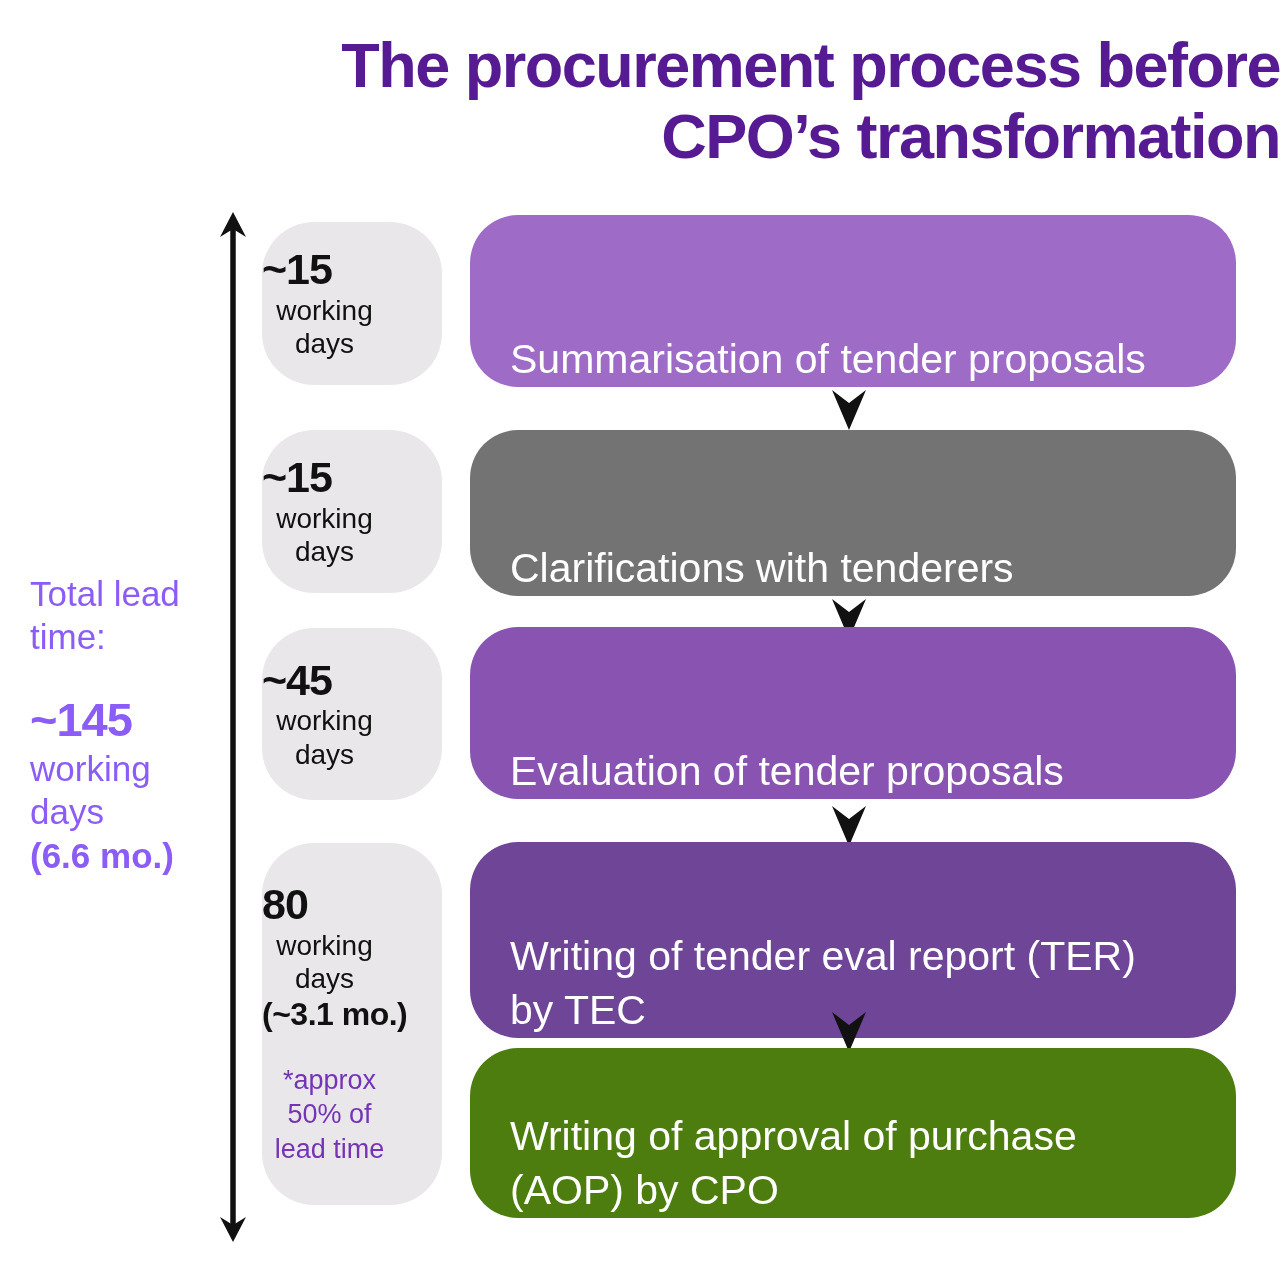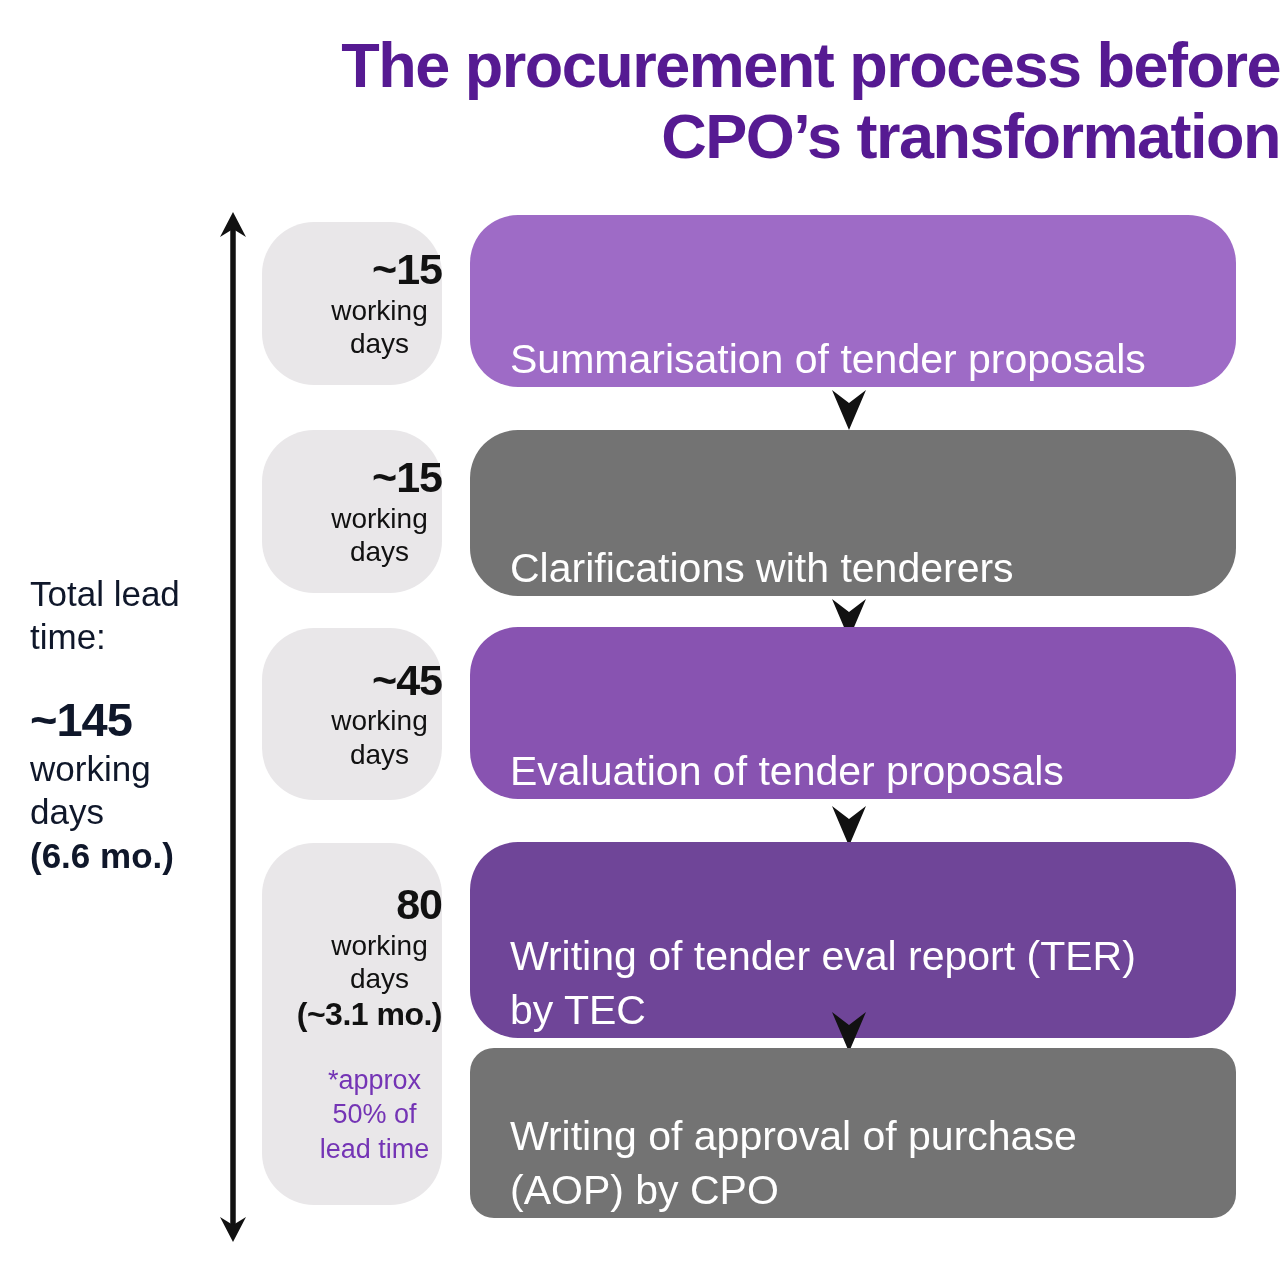--- a/index.html
+++ b/index.html
@@ -51,7 +51,7 @@
     border-radius: 52px;
     display: flex;
     flex-direction: column;
-    align-items: flex-end;
+    align-items: flex-start;
     justify-content: center;
     text-align: center;
     color: #111111;

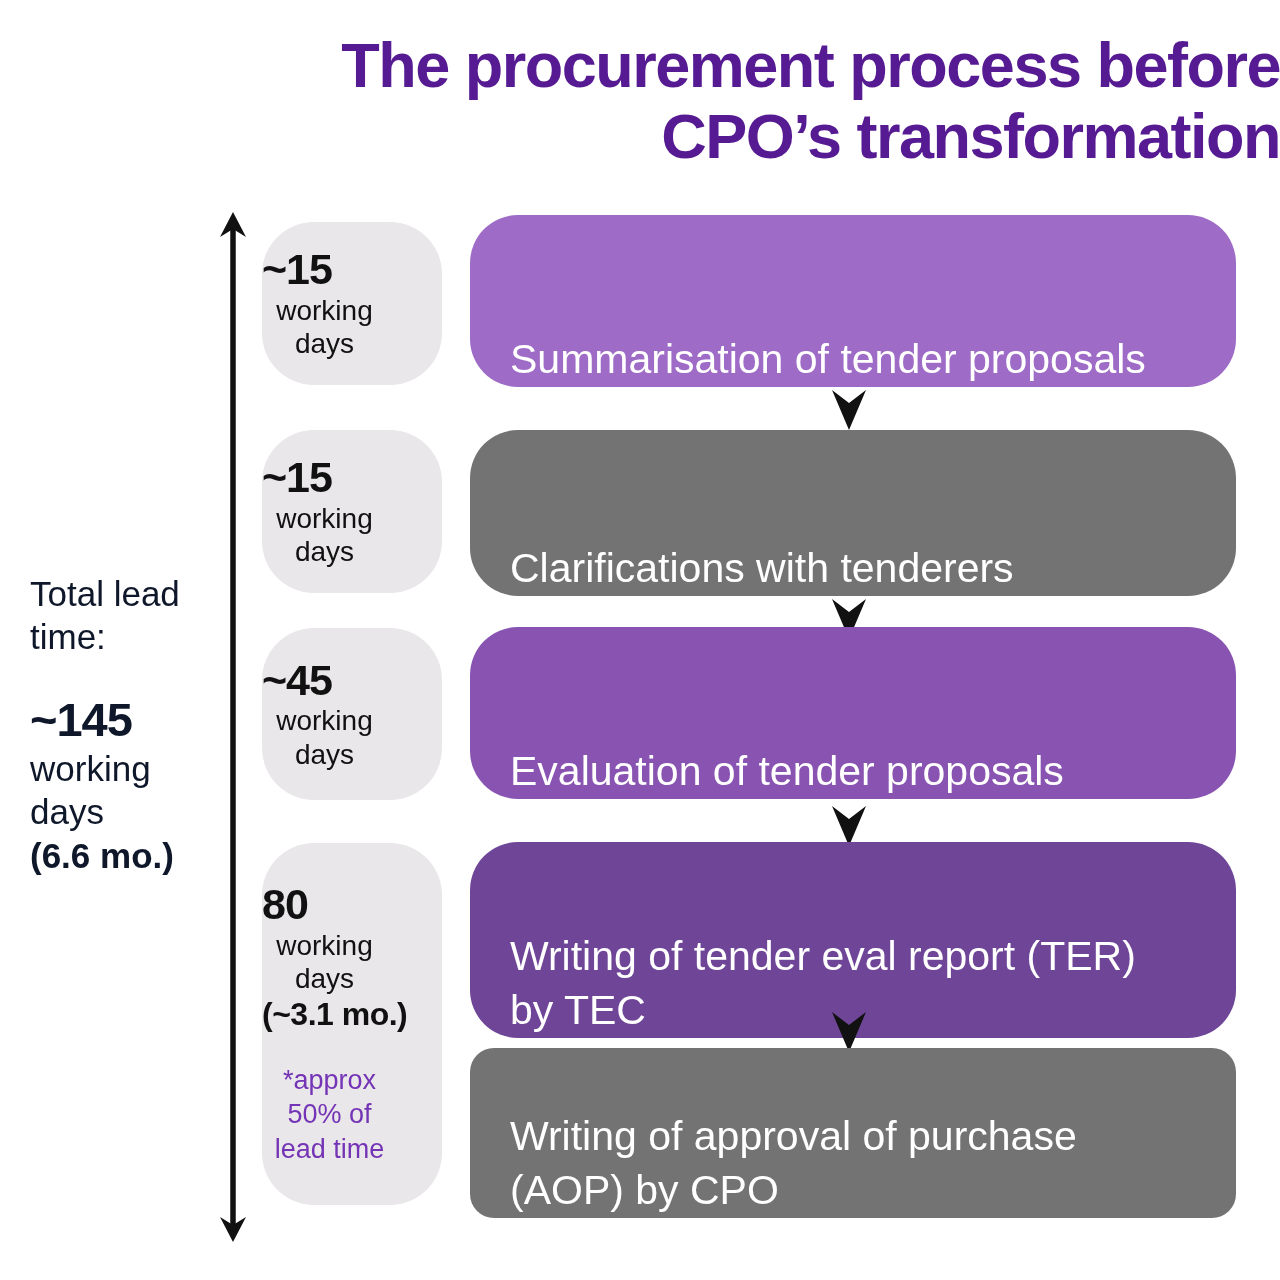--- a/index.html
+++ b/index.html
@@ -29,7 +29,7 @@
     position: absolute;
     left: 30px; top: 572px;
     width: 180px;
-    color: #0f172a;
+    color: #8b5cf6;
     font-size: 35px;
     line-height: 1.24;
   }

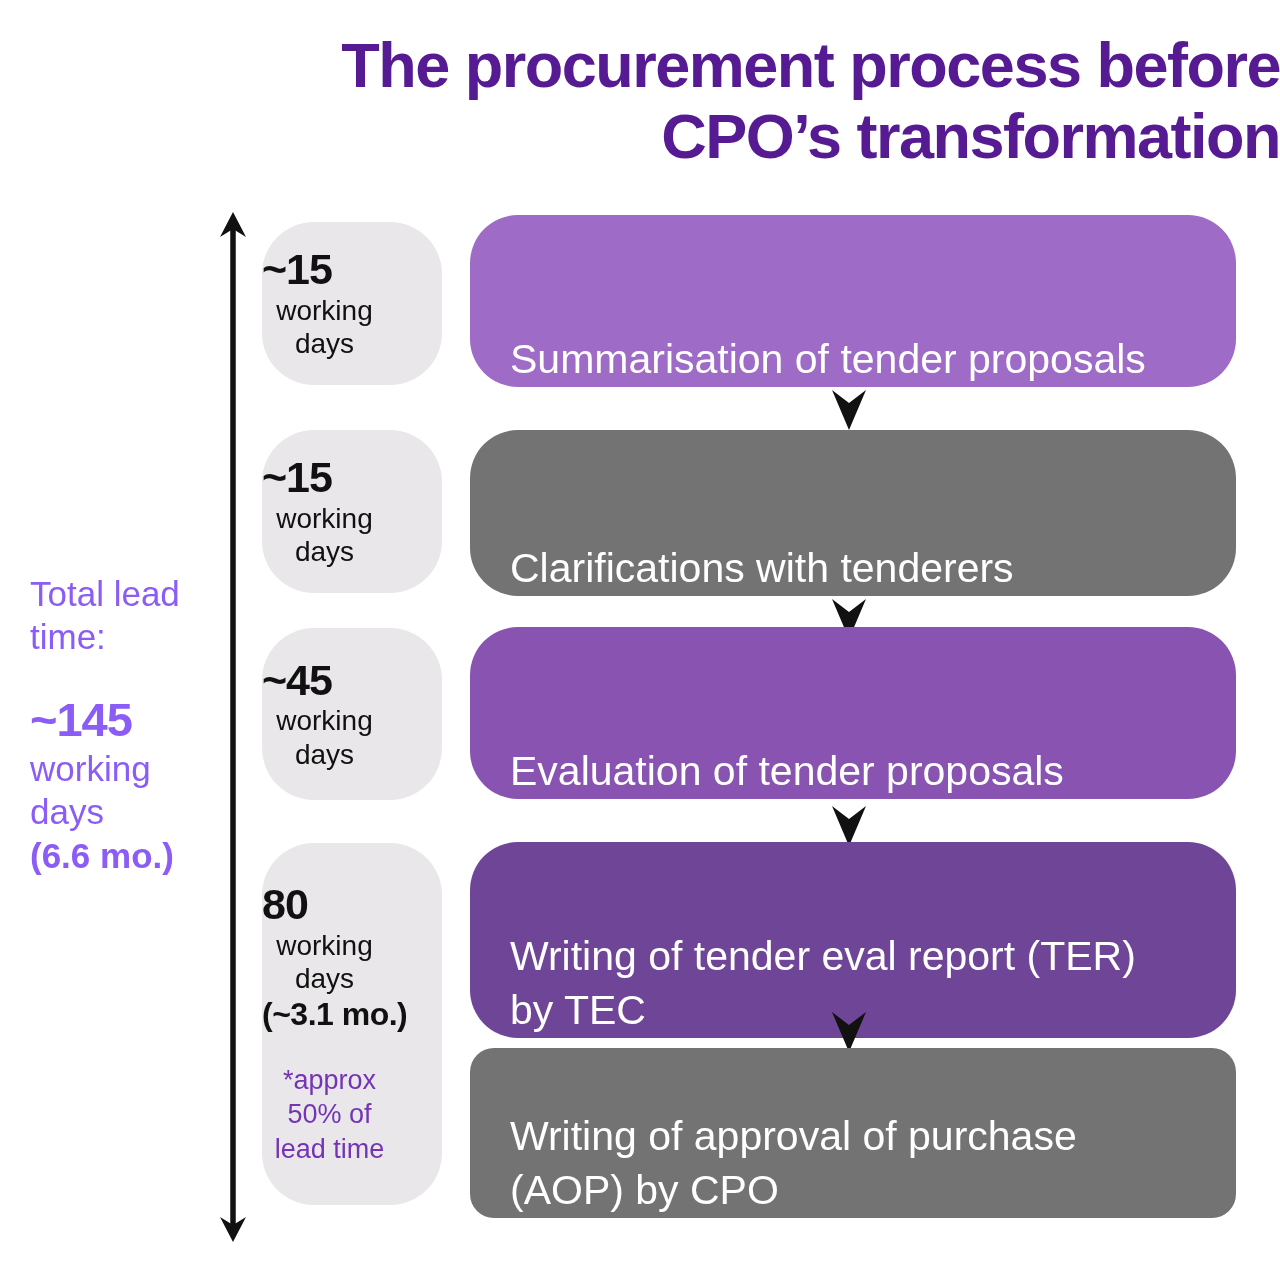--- a/index.html
+++ b/index.html
@@ -162,7 +162,7 @@
     <polygon points="0,0 17,13 34,0 17,40" fill="#111111"></polygon>
   </svg>
 
-  <div class="step-box step-5" style="background-color: #737373; border-radius: 24px;">
+  <div class="step-box step-5" style="background-color: #4d7c0f;">
     <span>Writing of approval of purchase (AOP) by CPO</span>
   </div>
 

